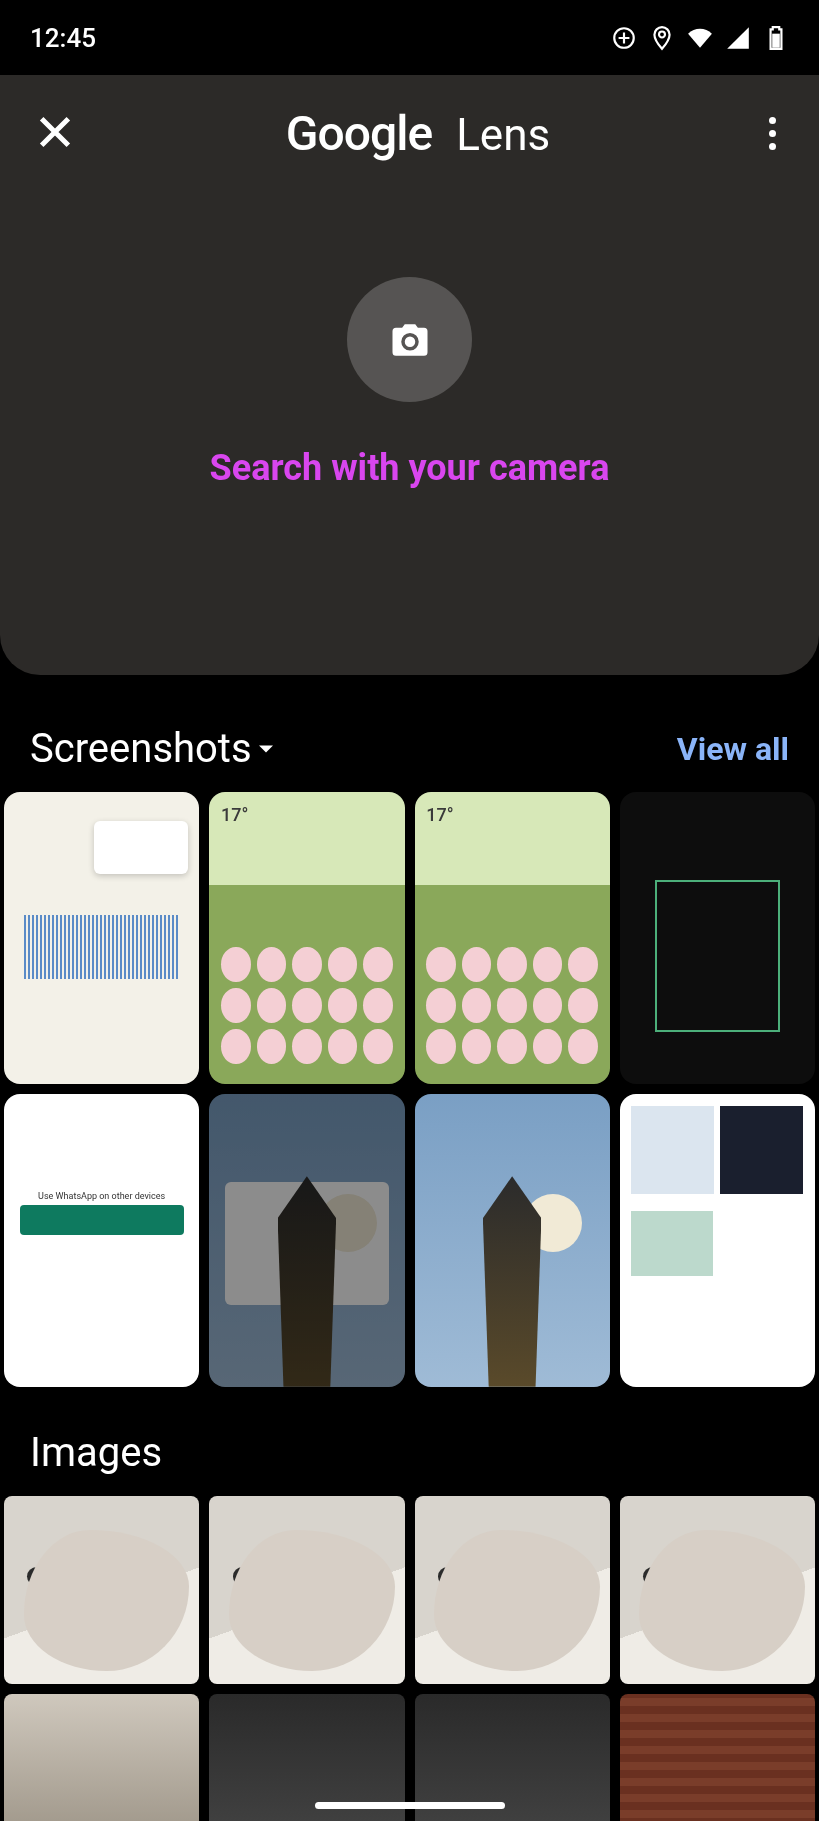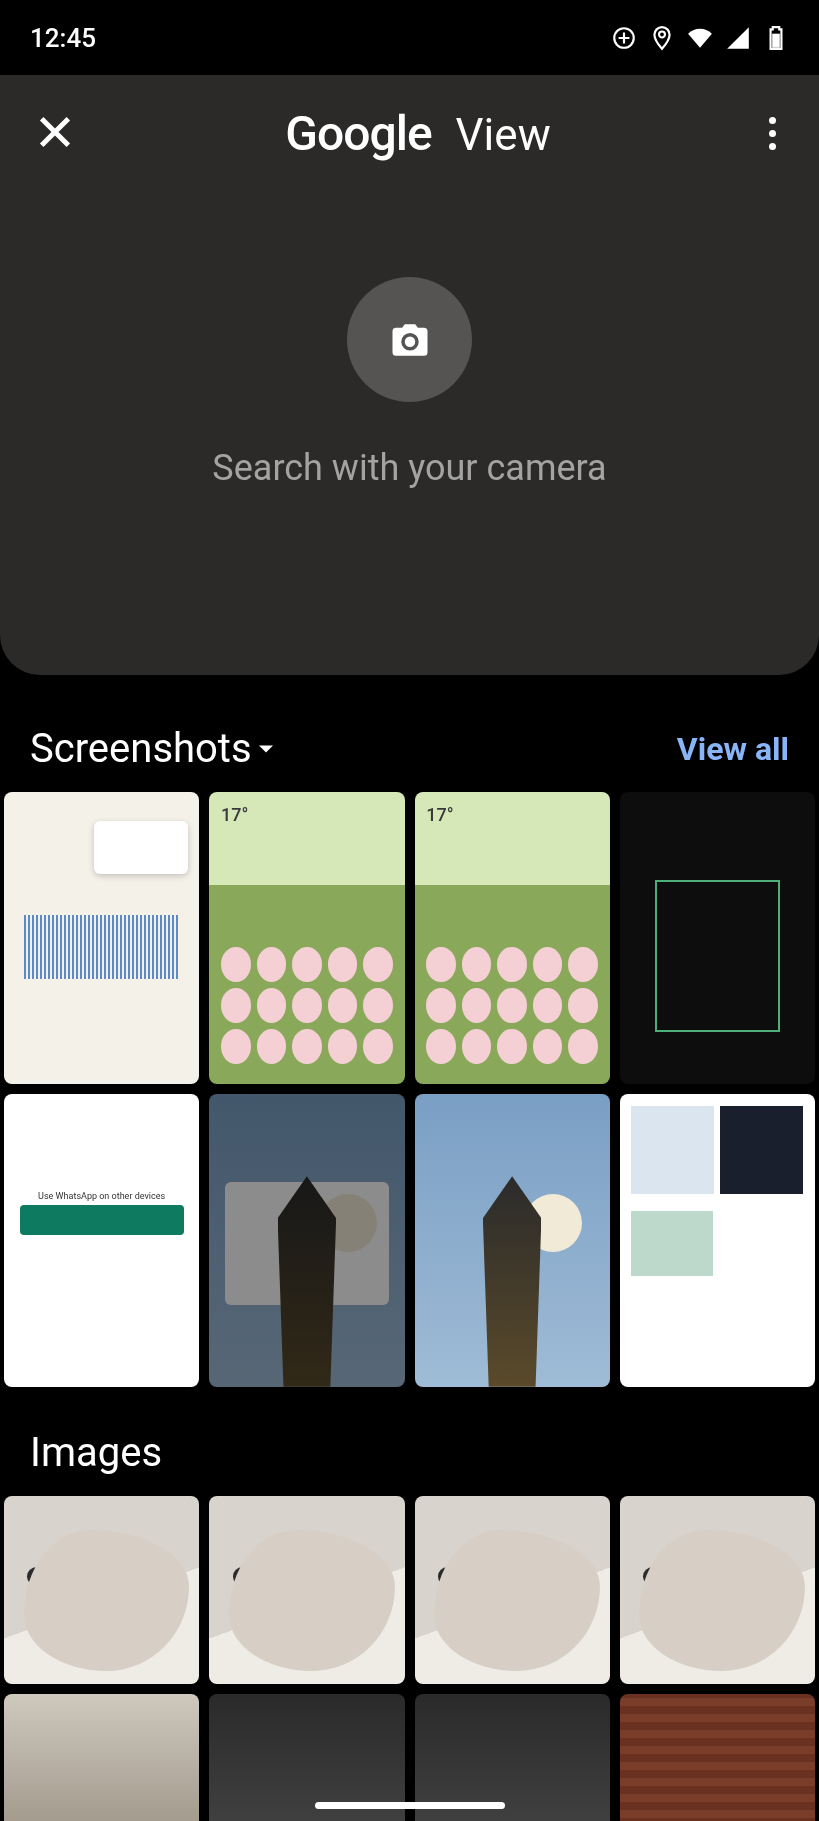--- a/index.html
+++ b/index.html
@@ -147,7 +147,7 @@
     </div>
     <div class="brand">
       <span class="brand-google">Google</span>
-      <span class="brand-lens">View</span>
+      <span class="brand-lens">Lens</span>
     </div>
     <div class="more-btn">
       <div class="dot"></div>

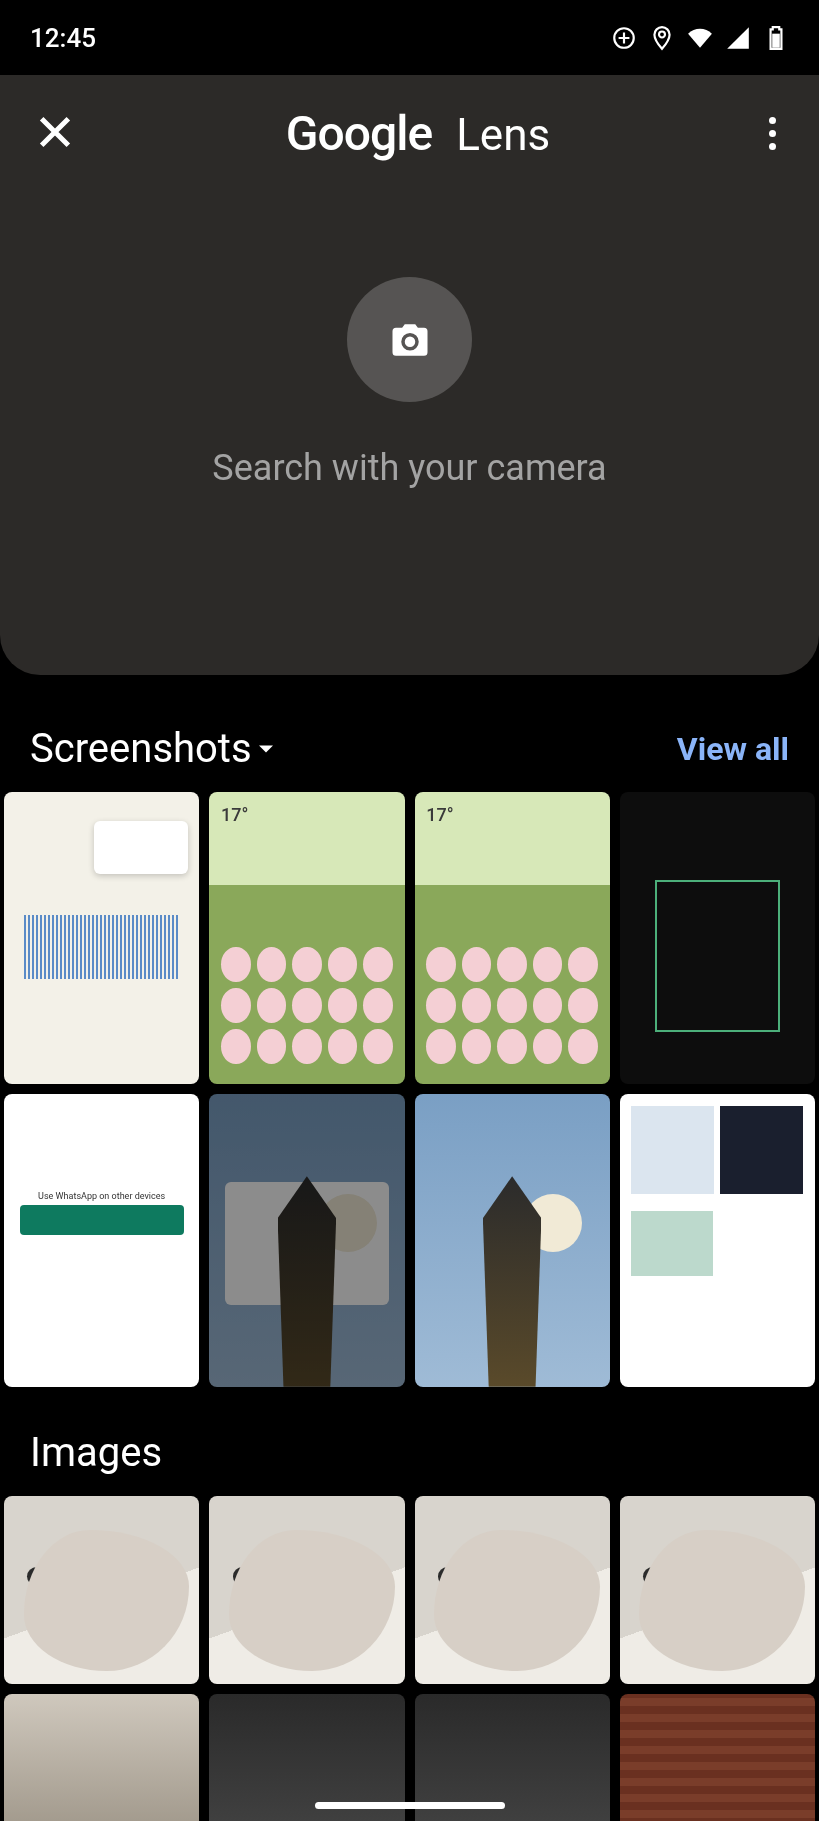--- a/index.html
+++ b/index.html
@@ -54,7 +54,7 @@
     margin-top: 115px;
   }
   .cam-circle svg { width: 42px; height: 42px; fill:#fff; }
-  .cam-text { margin-top: 45px; font-size: 36px; font-weight: 400; color:#a3a3a3;}
+  .cam-text { margin-top: 45px; font-size: 36px; font-weight: 700; color:#d946ef;}
 
   .section-head {
     display:flex; align-items:center; justify-content:space-between;

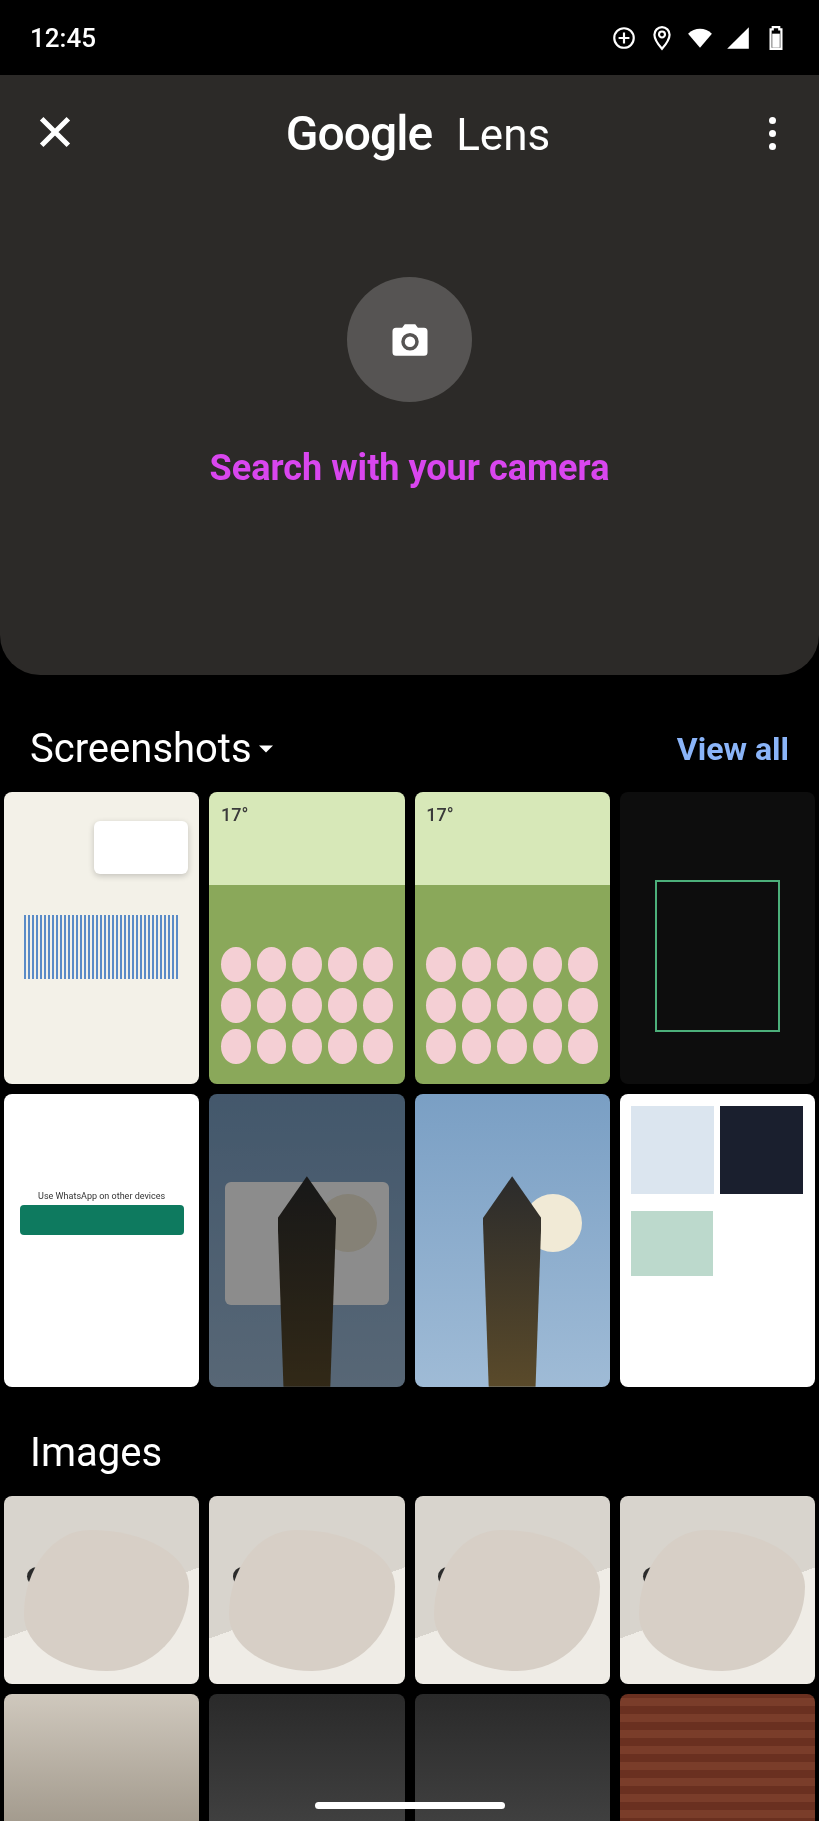--- a/index.html
+++ b/index.html
@@ -71,7 +71,7 @@
   }
   .thumb {
     aspect-ratio: 197/295;
-    border-radius: 8px;
+    border-radius: 16px;
     overflow:hidden; position:relative;
     background:#222;
   }

